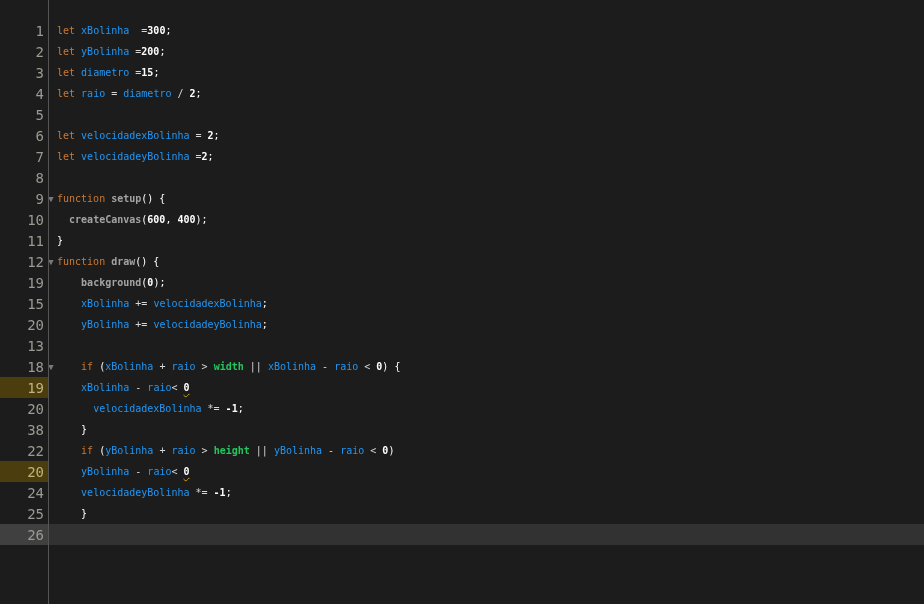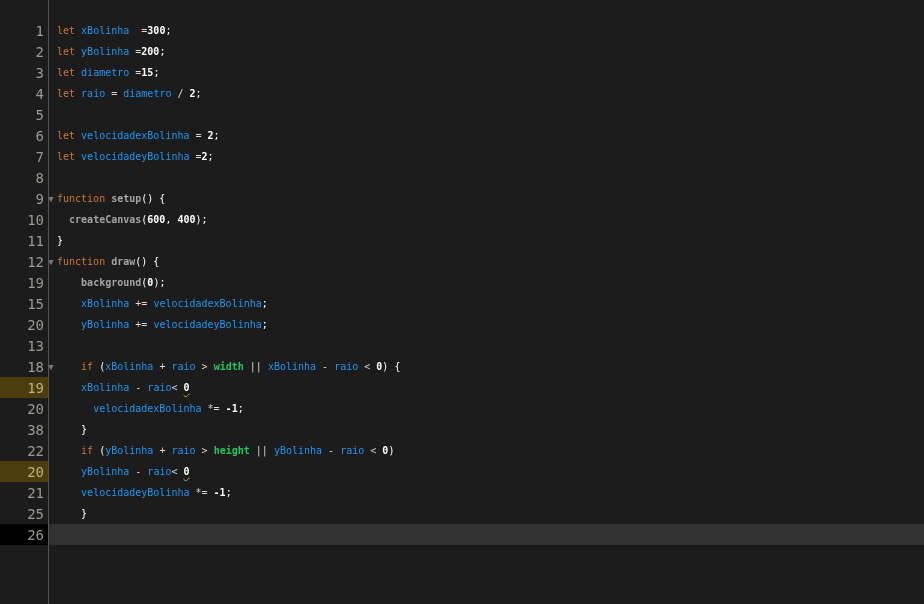--- a/index.html
+++ b/index.html
@@ -152,7 +152,7 @@
       <div class="line"><div class="gutter"><span class="lineno">38</span></div><div class="code"><span class="plain">    </span><span class="punc">}</span></div></div>
       <div class="line"><div class="gutter"><span class="lineno">22</span></div><div class="code"><span class="plain">    </span><span class="kw">if</span><span class="plain"> </span><span class="punc">(</span><span class="id">yBolinha</span><span class="plain"> </span><span class="op">+</span><span class="plain"> </span><span class="id">raio</span><span class="plain"> </span><span class="op">&gt;</span><span class="plain"> </span><span class="global">height</span><span class="plain"> </span><span class="op">||</span><span class="plain"> </span><span class="id">yBolinha</span><span class="plain"> </span><span class="op">-</span><span class="plain"> </span><span class="id">raio</span><span class="plain"> </span><span class="op">&lt;</span><span class="plain"> </span><span class="num">0</span><span class="punc">)</span></div></div>
       <div class="line warn-line"><div class="gutter"><span class="lineno">20</span></div><div class="code"><span class="plain">    </span><span class="id">yBolinha</span><span class="plain"> </span><span class="op">-</span><span class="plain"> </span><span class="id">raio</span><span class="op">&lt;</span><span class="plain"> </span><span class="num squiggly">0</span></div></div>
-      <div class="line"><div class="gutter"><span class="lineno">21</span></div><div class="code"><span class="plain">    </span><span class="id">velocidadeyBolinha</span><span class="plain"> </span><span class="op">*=</span><span class="plain"> </span><span class="num">-1</span><span class="punc">;</span></div></div>
+      <div class="line"><div class="gutter"><span class="lineno">24</span></div><div class="code"><span class="plain">    </span><span class="id">velocidadeyBolinha</span><span class="plain"> </span><span class="op">*=</span><span class="plain"> </span><span class="num">-1</span><span class="punc">;</span></div></div>
       <div class="line"><div class="gutter"><span class="lineno">25</span></div><div class="code"><span class="plain">    </span><span class="punc">}</span></div></div>
       <div class="line active-line"><div class="gutter"><span class="lineno">26</span></div><div class="code"></div></div>
     </div>

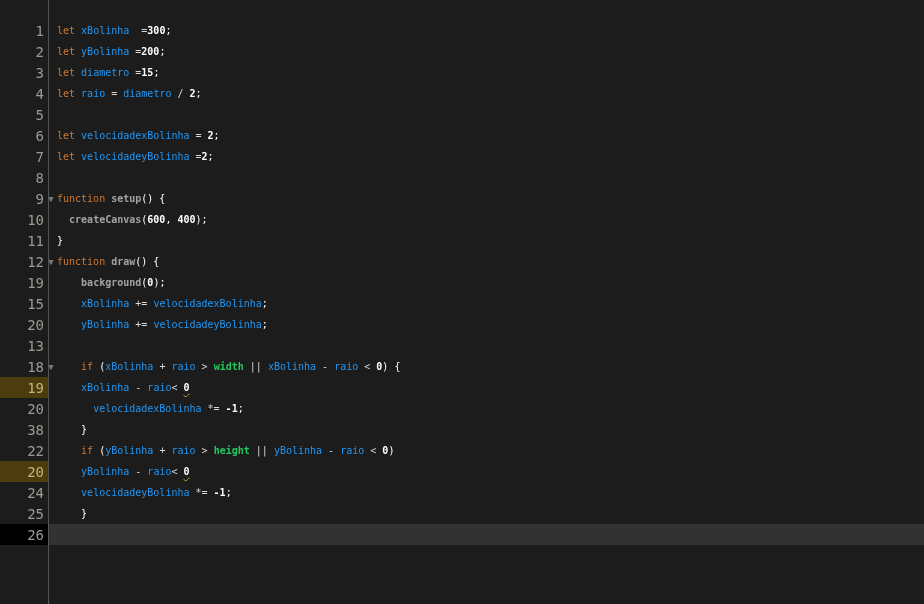--- a/index.html
+++ b/index.html
@@ -60,7 +60,7 @@
     background: #1c1c1c;
   }
   .line.active-line .gutter {
-    background: #000000;
+    background: #404040;
     justify-content: flex-end;
   }
   .line.warn-line .gutter {

